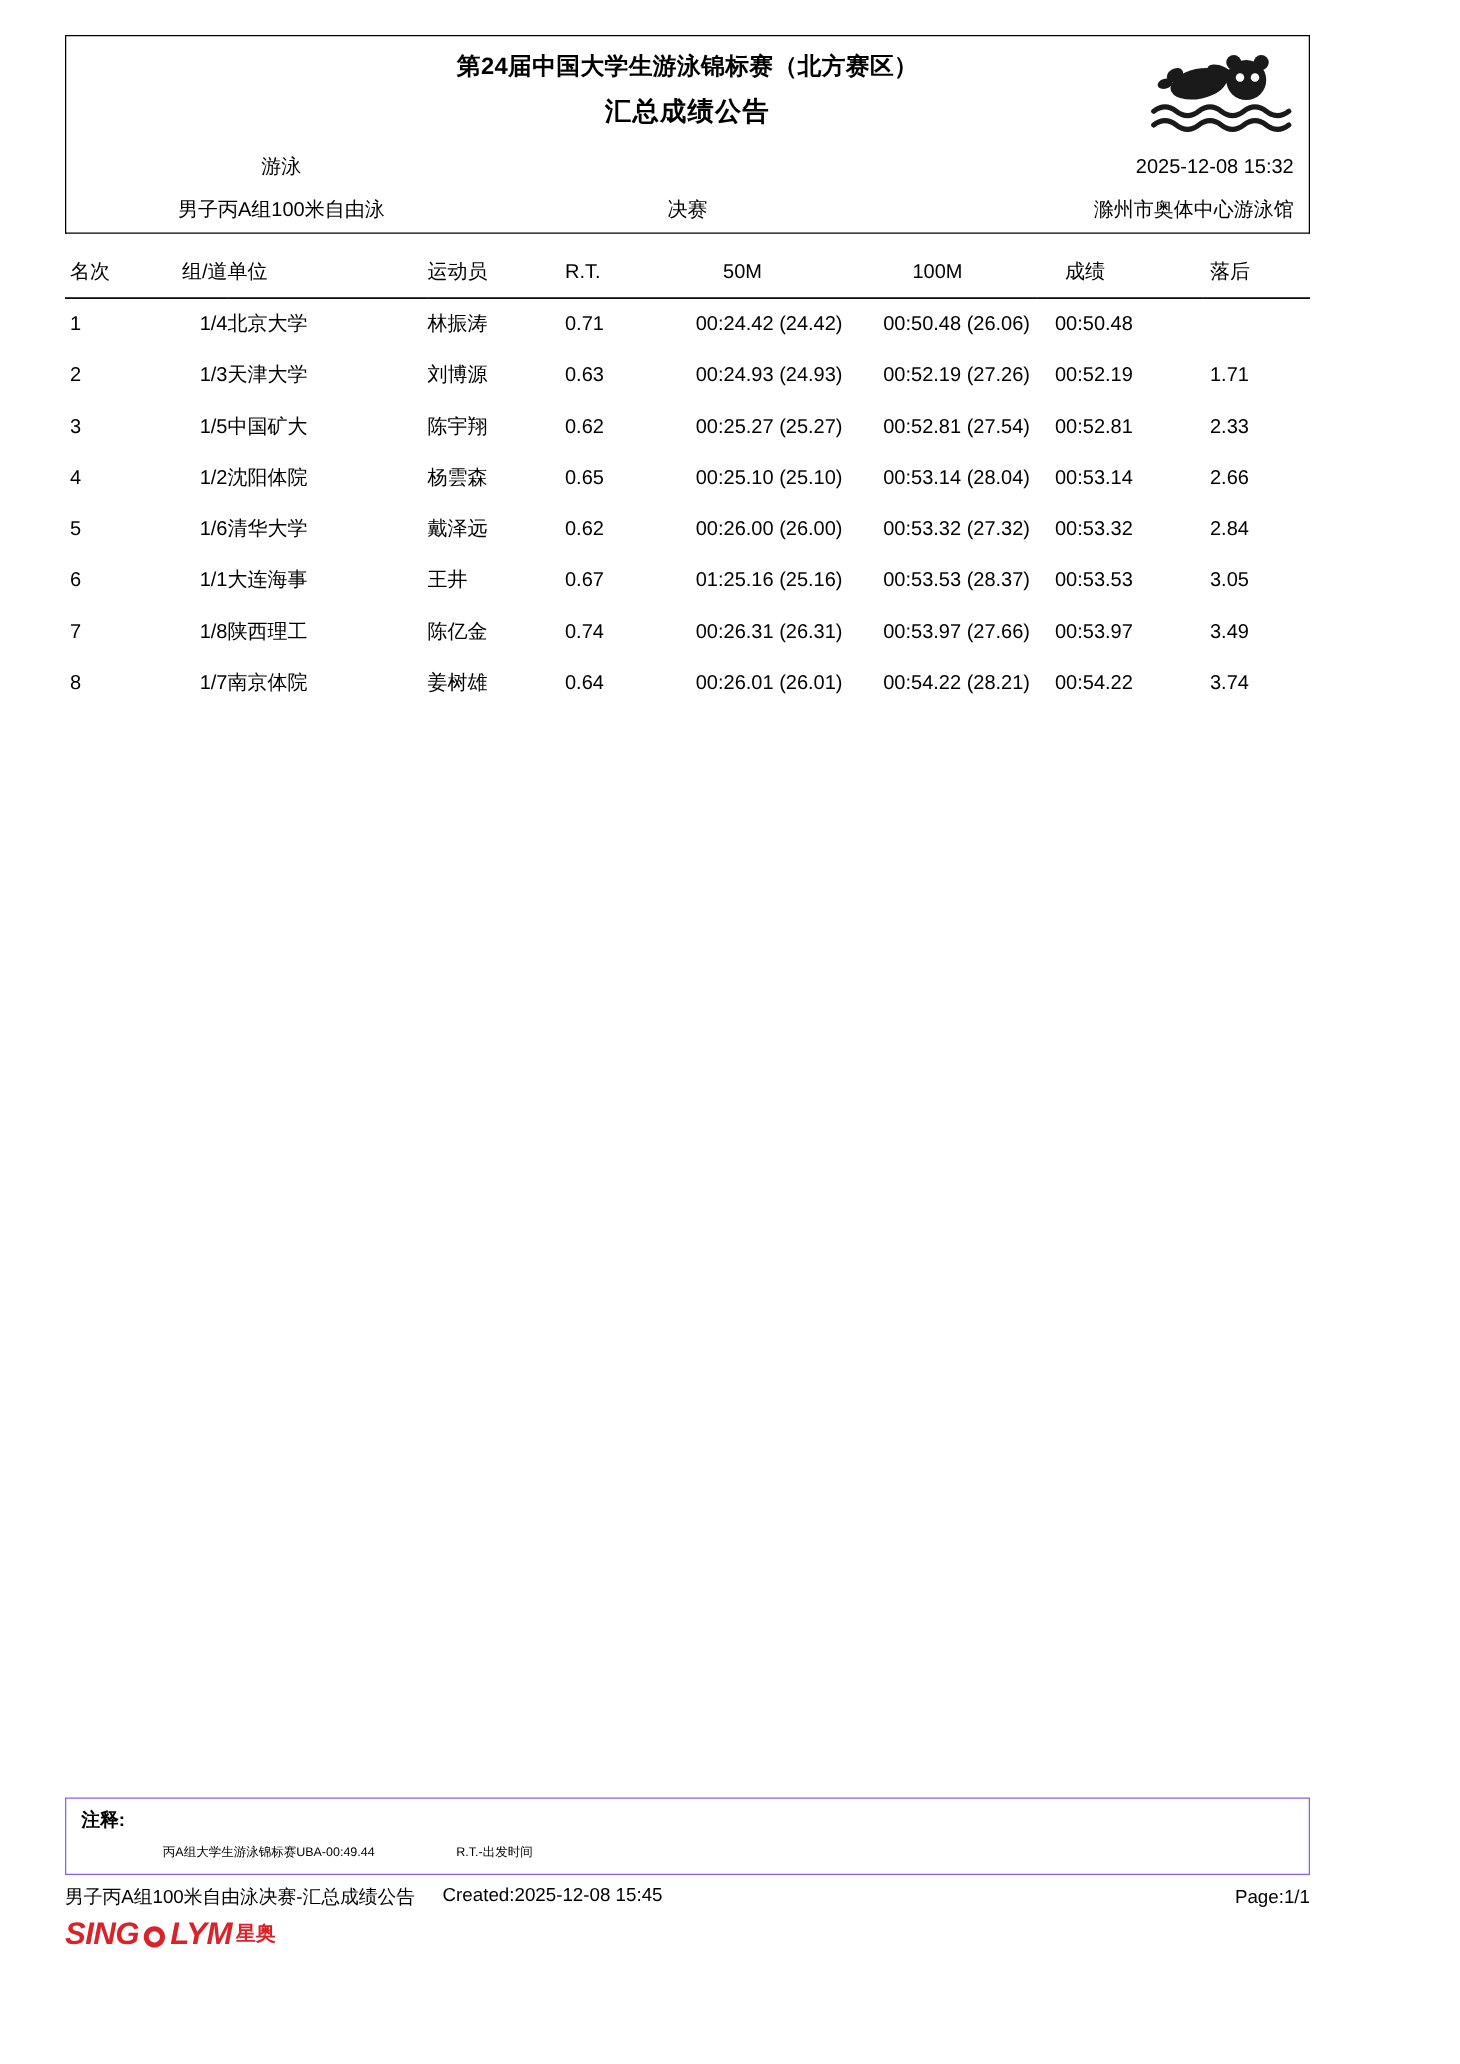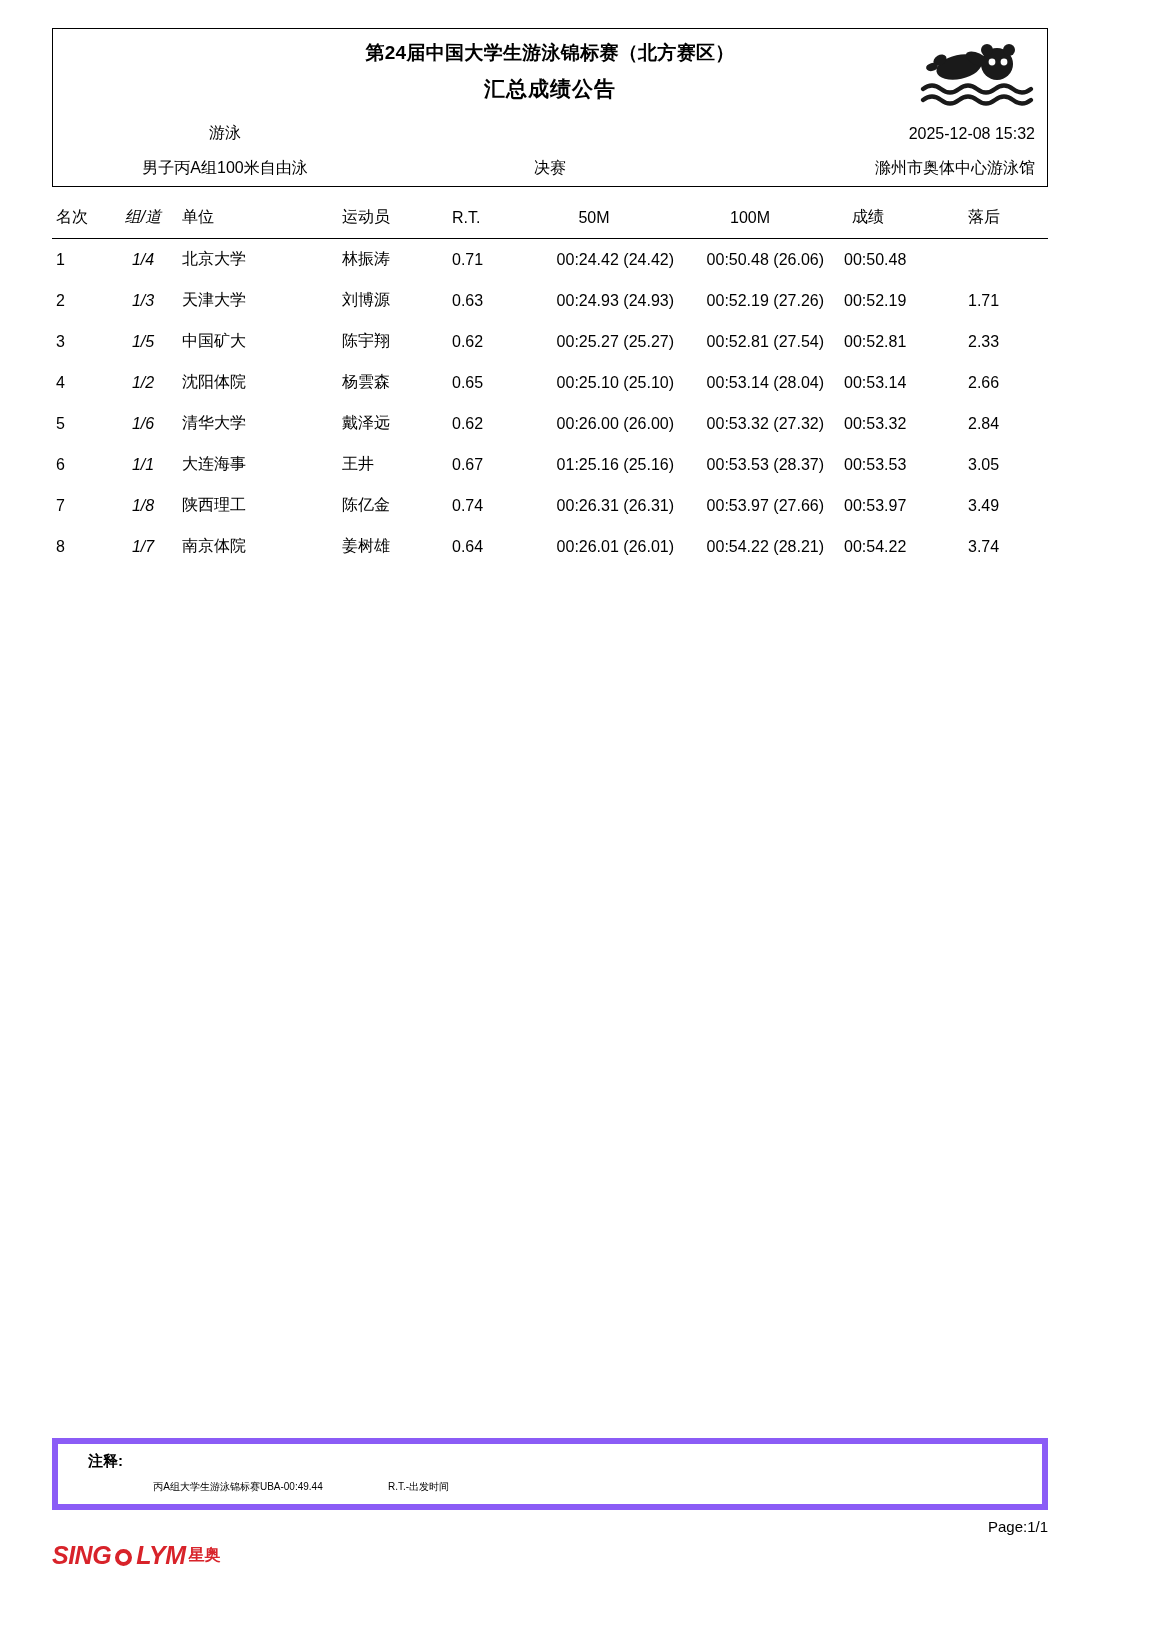--- a/index.html
+++ b/index.html
@@ -89,7 +89,7 @@
     white-space: nowrap;
   }
   .c-rank   { width: 52px;  text-align: left;  padding-left: 4px !important; }
-  .c-lane   { width: 78px;  text-align: center; font-style: italic; }
+  .c-lane   { width: 78px;  text-align: right; }
   .c-team   { width: 160px; text-align: left; }
   .c-athlete{ width: 110px; text-align: left; }
   .c-rt     { width: 80px;  text-align: left; }

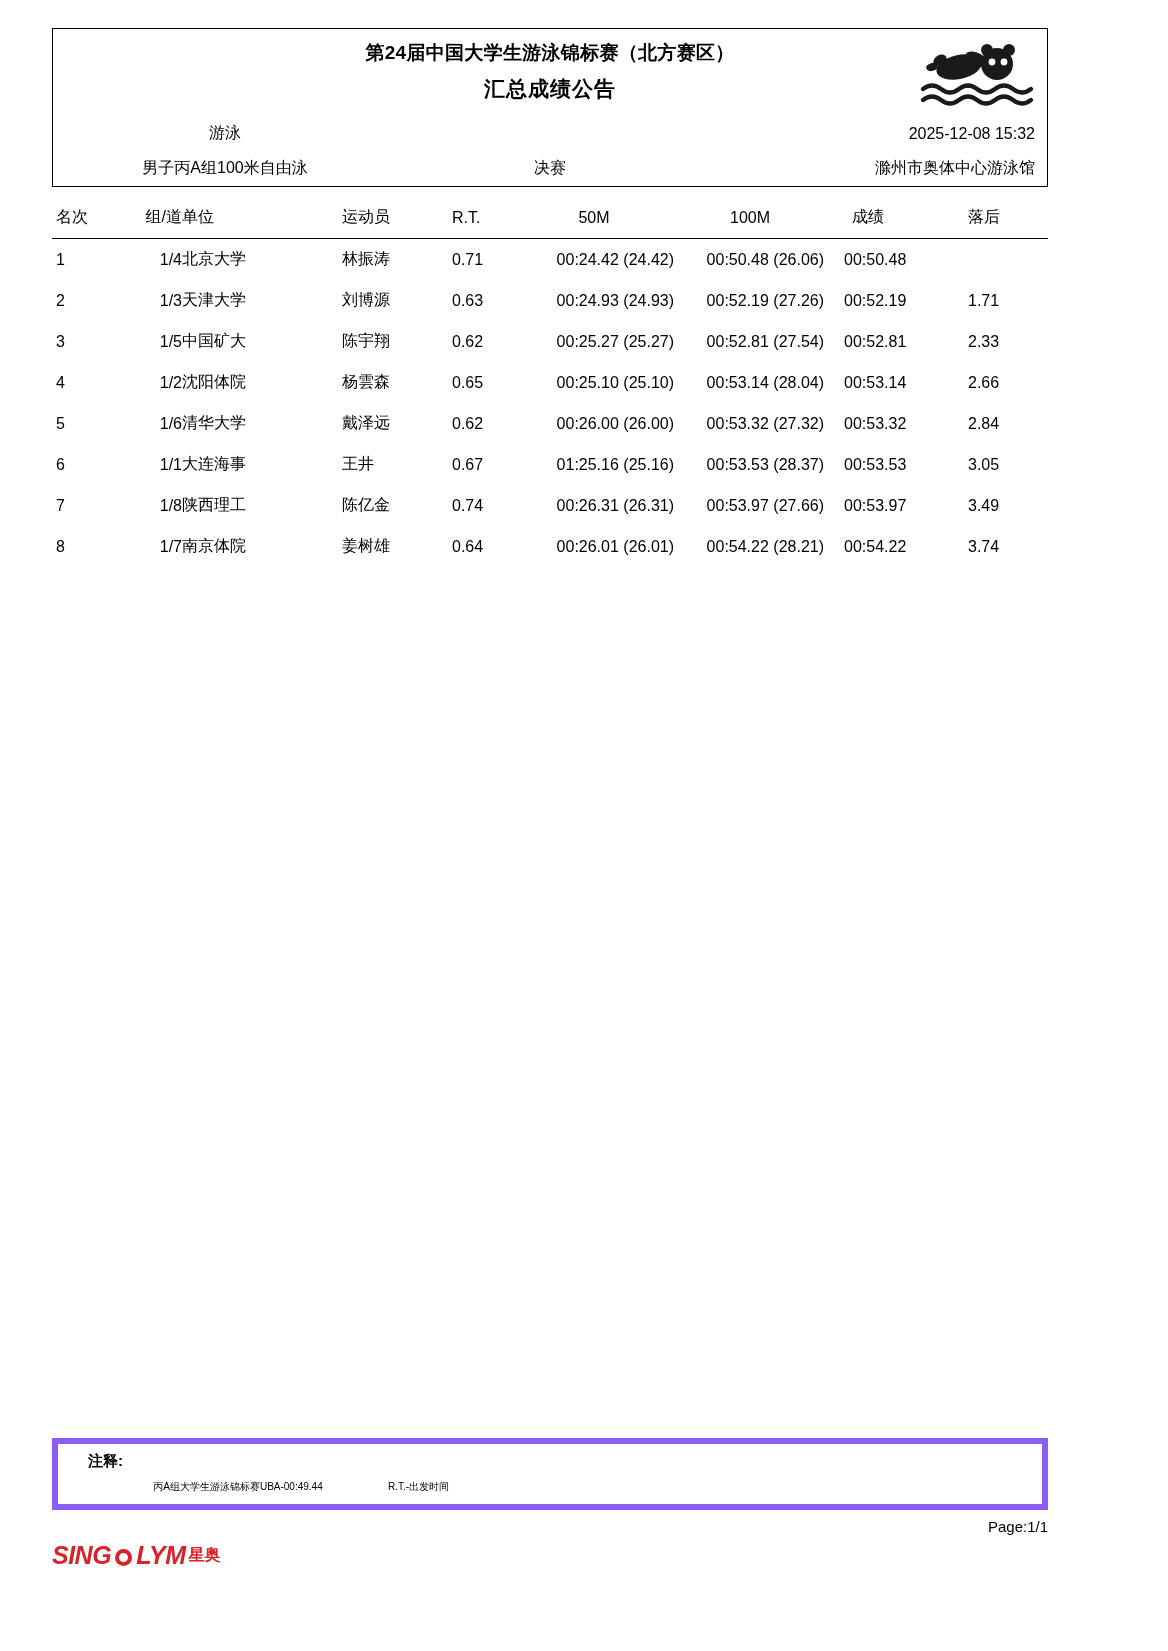--- a/index.html
+++ b/index.html
@@ -110,8 +110,8 @@
     width: 996px;
   }
   .notes-box {
-    border: 6px solid #8b5cf6;
-    padding: 8px 12px 10px 30px;
+    border: 1px solid #8b5cf6;
+    padding: 8px 12px 10px 12px;
   }
   .notes-title {
     font-size: 15px;

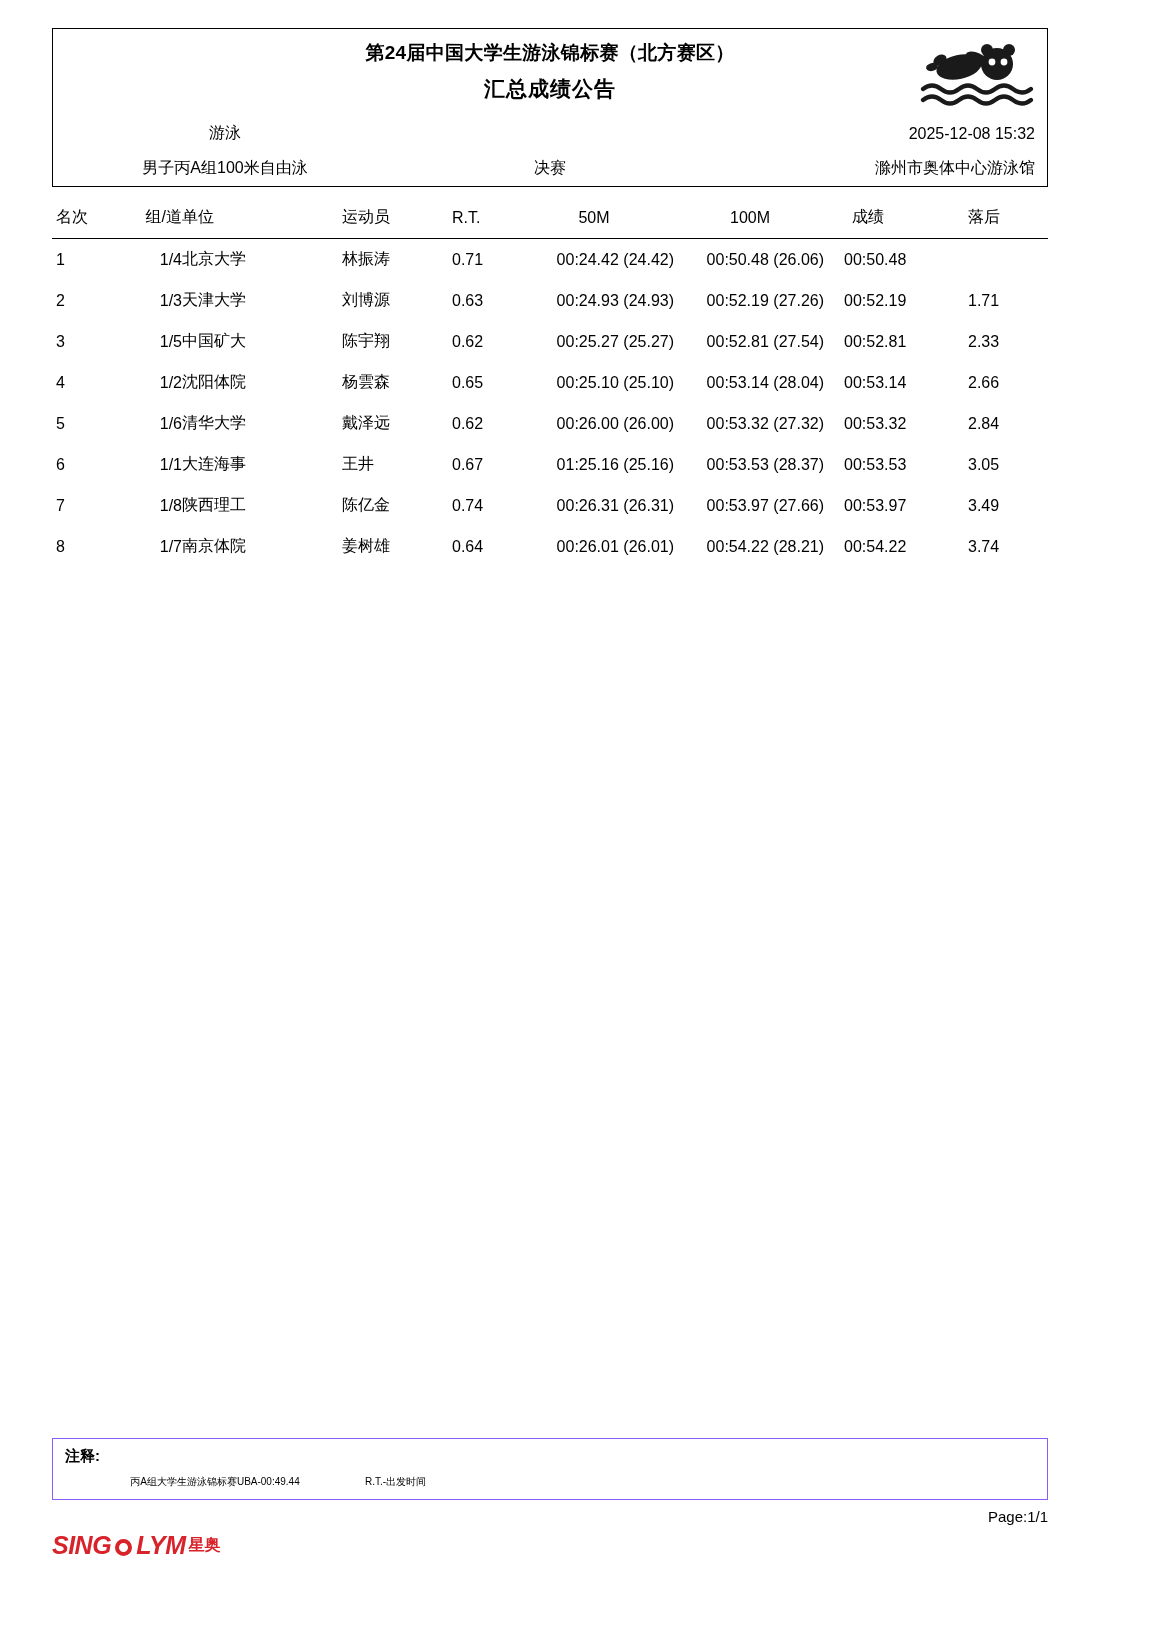--- a/index.html
+++ b/index.html
@@ -329,6 +329,10 @@
     </div>
   </div>
   <div class="footline">
+    <div class="fl-left">
+      <span>男子丙A组100米自由泳决赛-汇总成绩公告</span>
+      <span>Created:2025-12-08 15:45</span>
+    </div>
     <div class="fl-right">Page:1/1</div>
   </div>
   <div class="brand">

